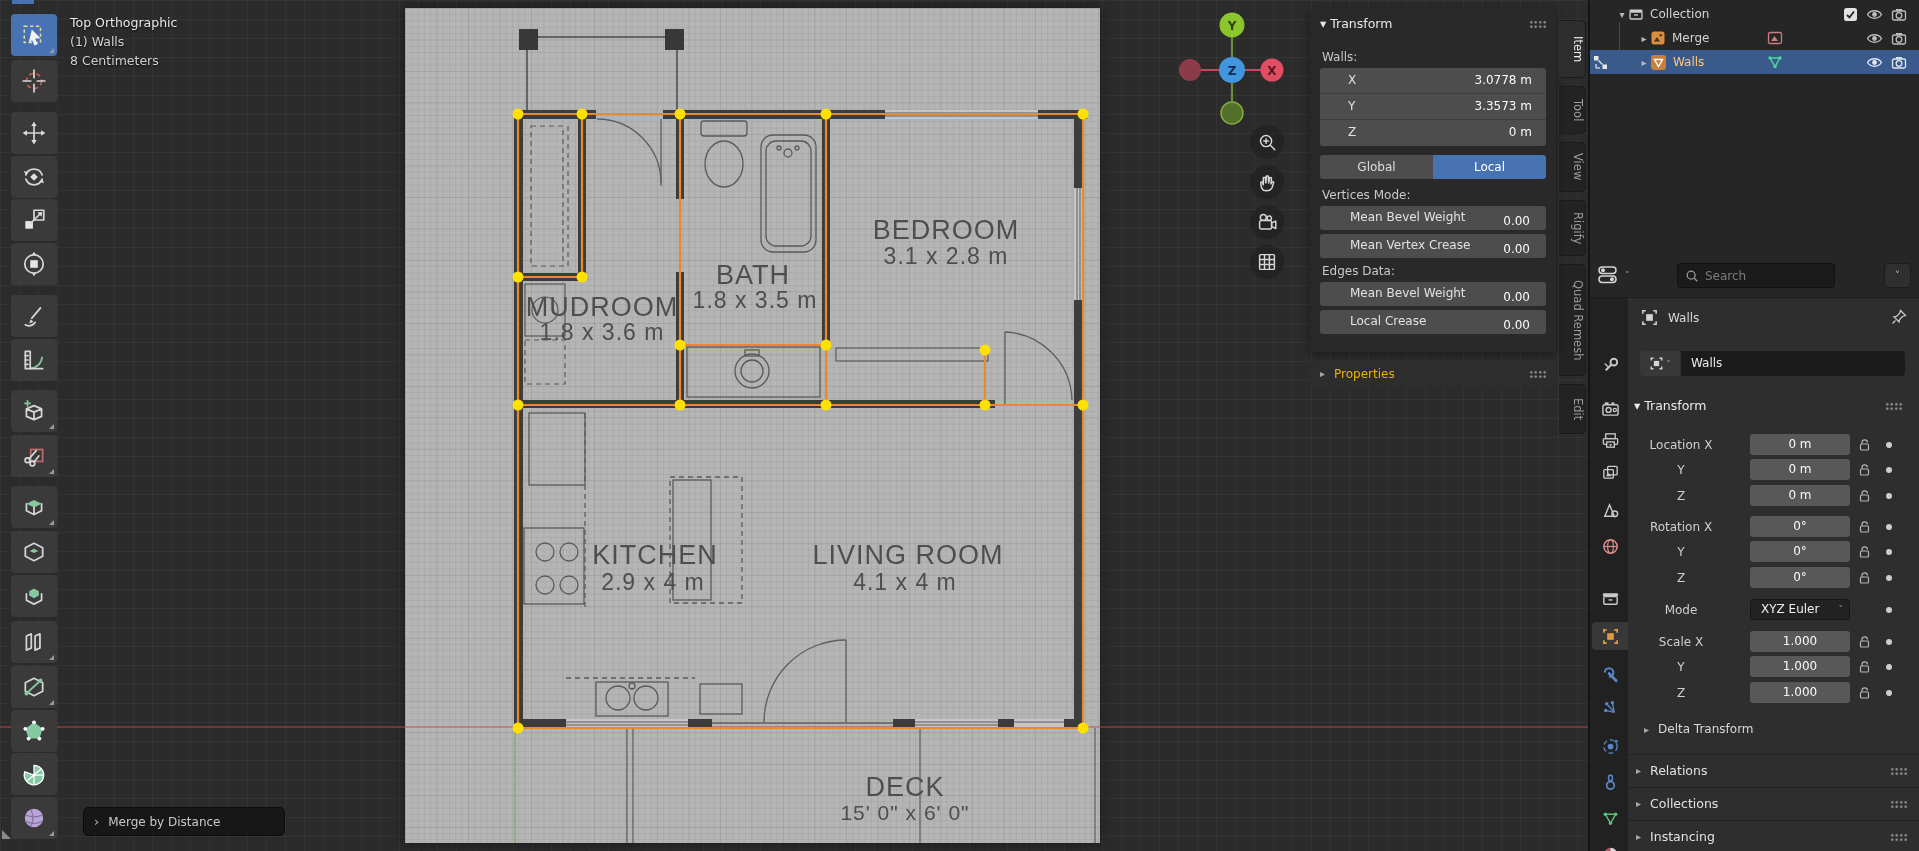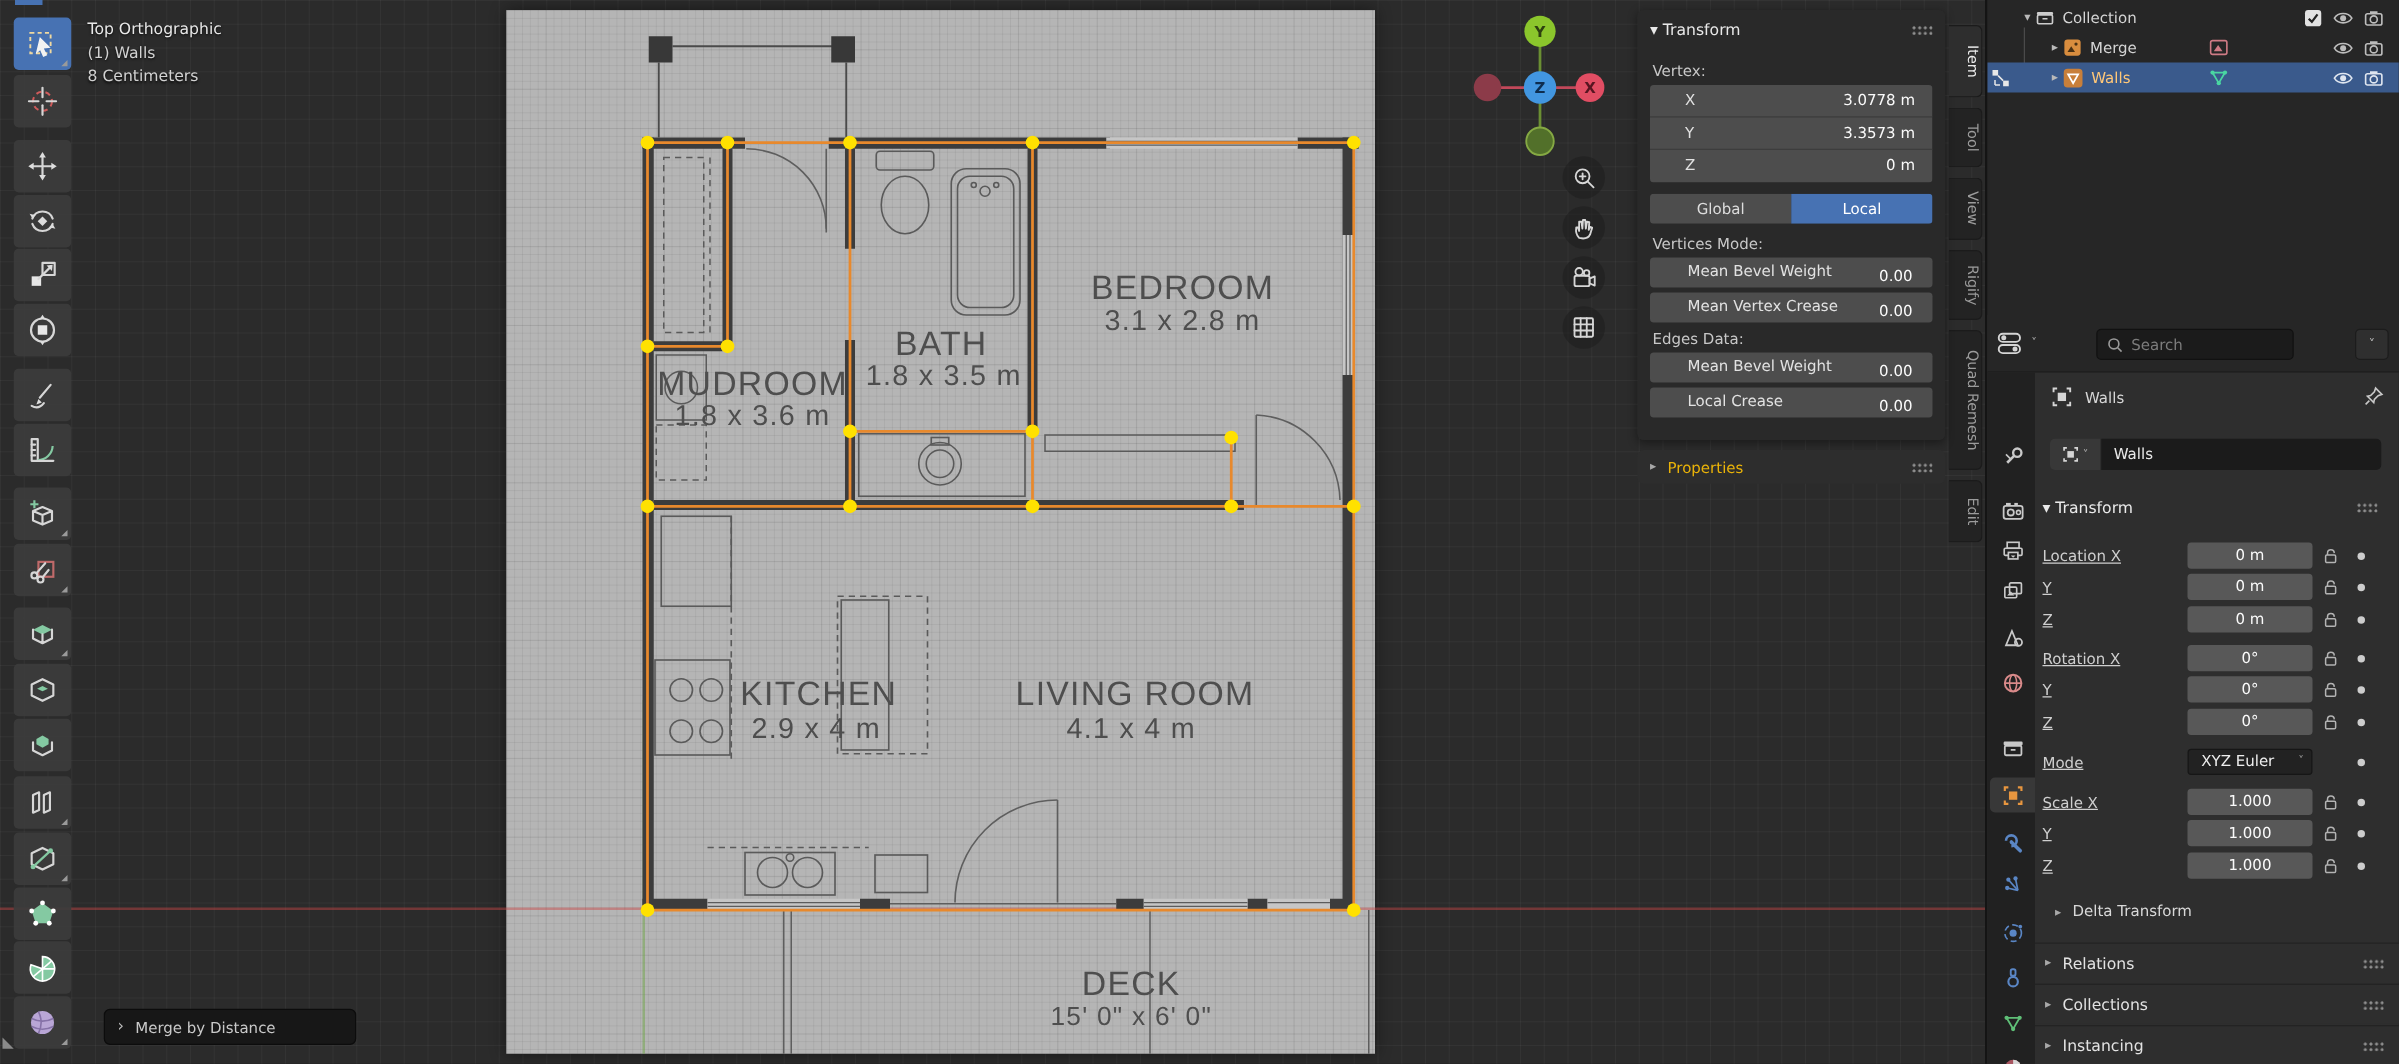--- a/index.html
+++ b/index.html
@@ -497,7 +497,7 @@
 <div id="npanel">
   <div class="np-title">▾ <span>Transform</span></div>
   <span class="dots np-dots"></span>
-  <div class="np-label" style="top:42px">Vertex:</div>
+  <div class="np-label" style="top:42px">Walls:</div>
   <div class="np-stack" style="top:60px">
     <div class="np-frow">
         <span class="k">X</span>

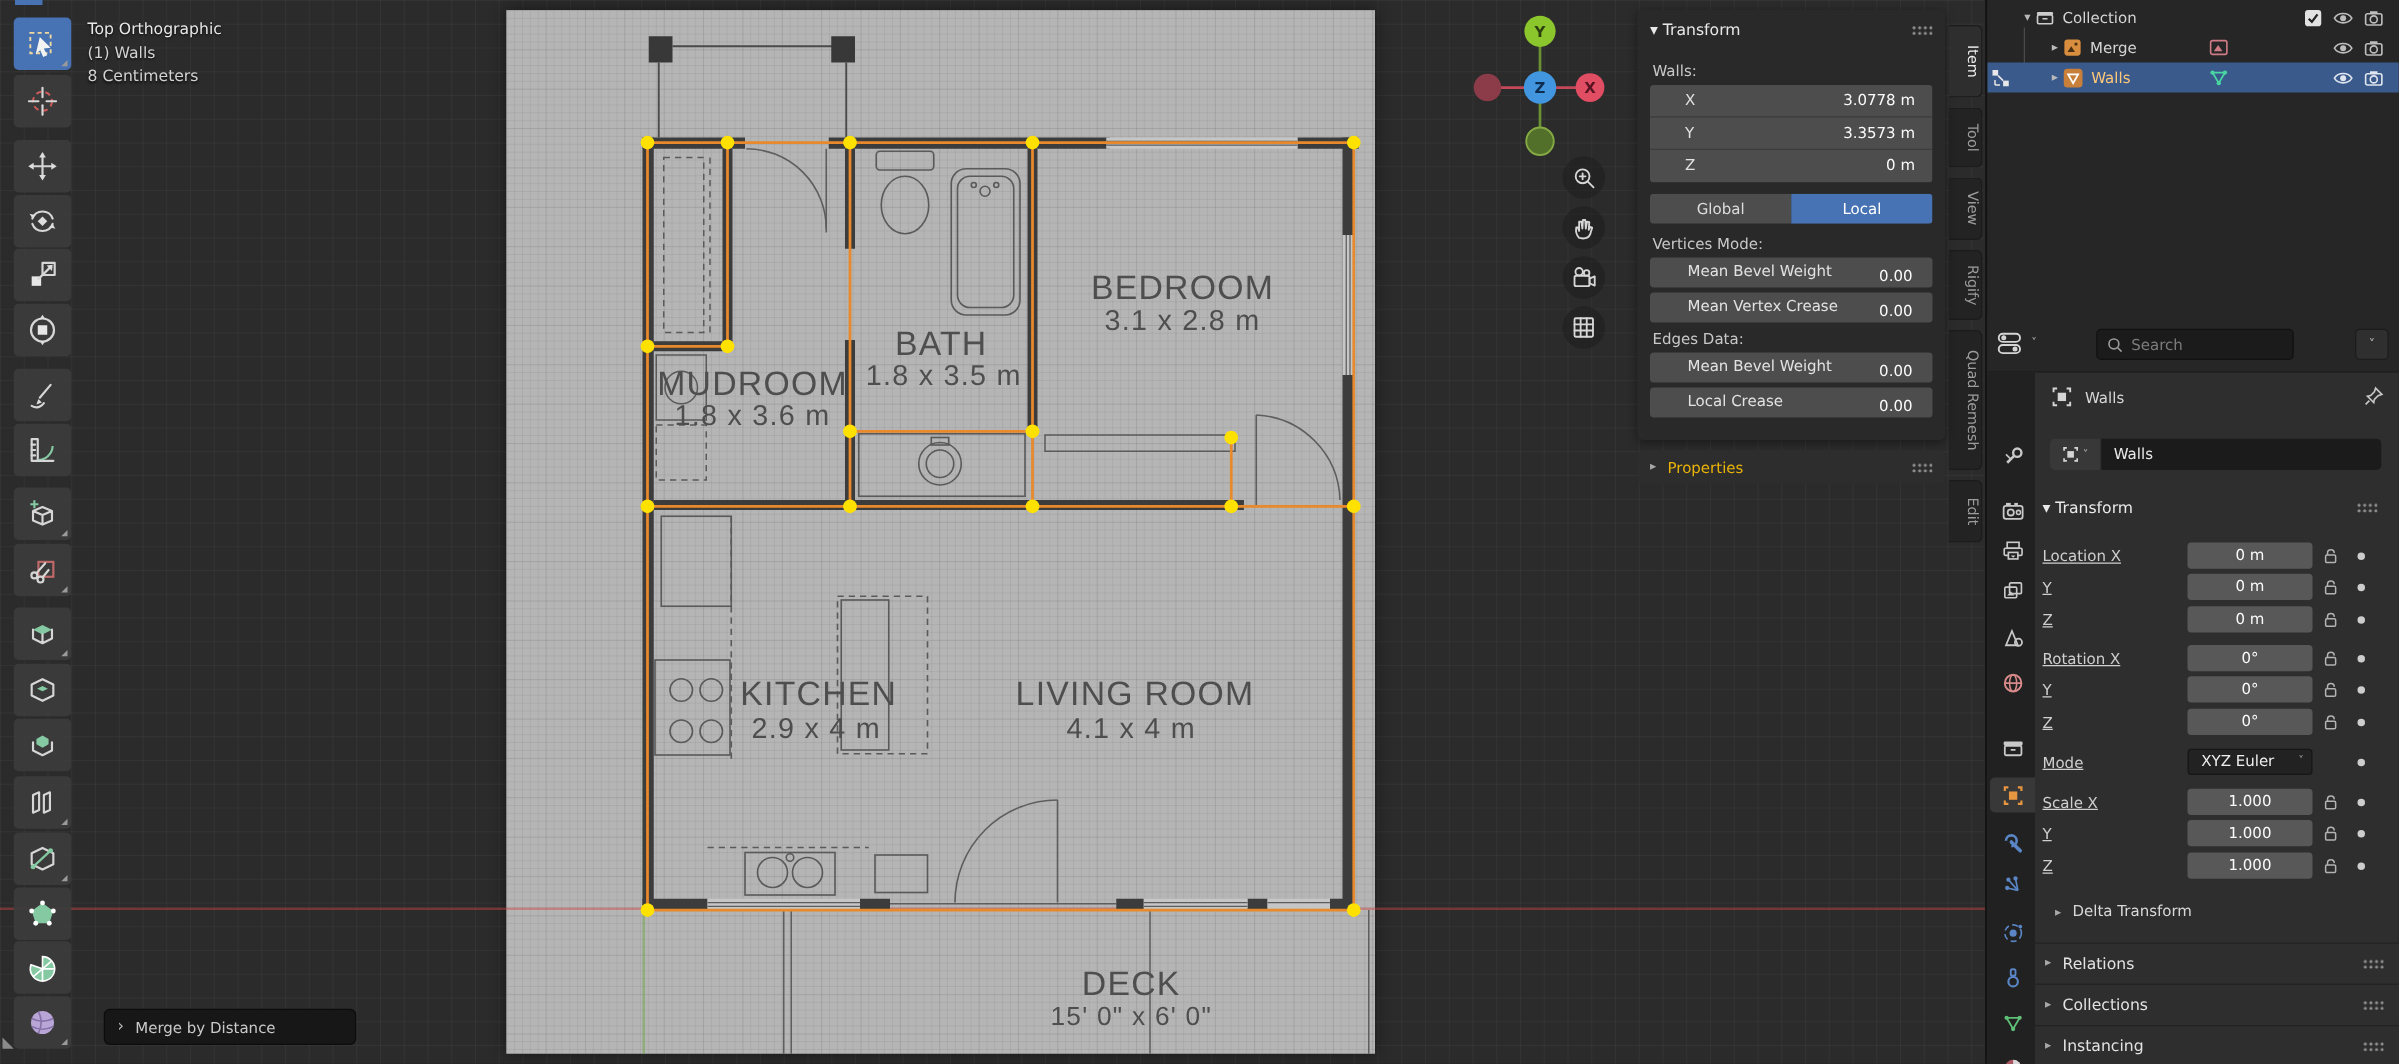--- a/index.html
+++ b/index.html
@@ -118,7 +118,7 @@
     border-radius:0 4px 4px 0; color:#e8e8e8; line-height:25px; padding-left:10px; }
   .psec-head { position:absolute; left:44px; top:146px; color:#eaeaea; font-size:12.5px; }
   .prow { position:absolute; left:0; width:100%; height:22px; }
-  .plabel { position:absolute; left:44px; width:122px; text-align:left; color:#cfcfcf; line-height:22px;text-decoration:underline; }
+  .plabel { position:absolute; left:30px; width:122px; text-align:center; color:#cfcfcf; line-height:22px; }
   .pfield { position:absolute; left:160px; width:100px; height:21px; background:#585858; border-radius:3px;
     text-align:center; line-height:21px; color:#fafafa; }
   .pselect { position:absolute; left:160px; width:100px; height:21px; background:#222; border:1px solid #161616;

